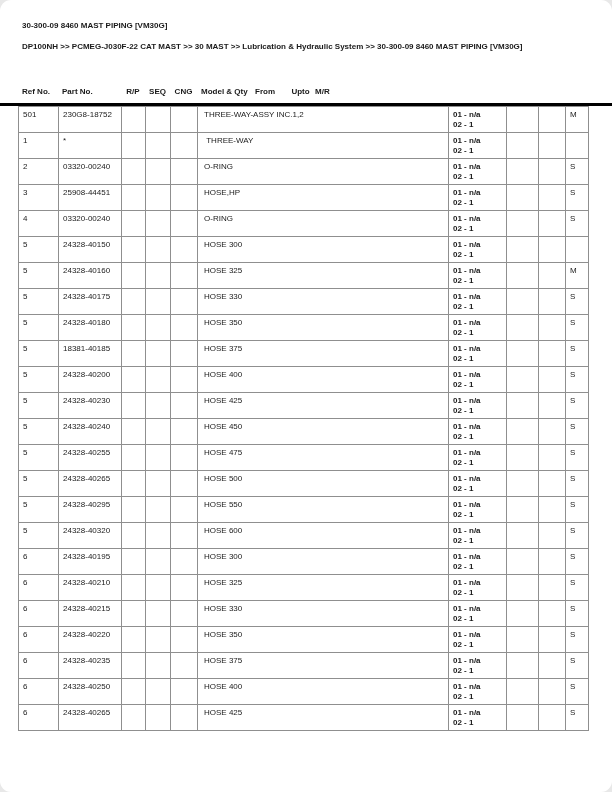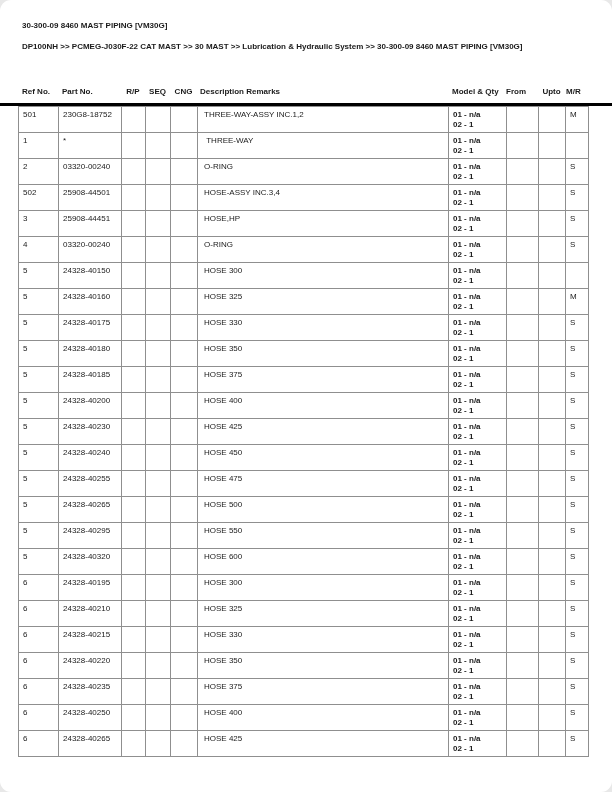--- a/index.html
+++ b/index.html
@@ -81,7 +81,6 @@
     <span class="ch c2">R/P</span>
     <span class="ch c3">SEQ</span>
     <span class="ch c4">CNG</span>
-    <span class="ch c5">Description Remarks</span>
     <span class="ch c6">Model &amp; Qty</span>
     <span class="ch c7">From</span>
     <span class="ch c8">Upto</span>

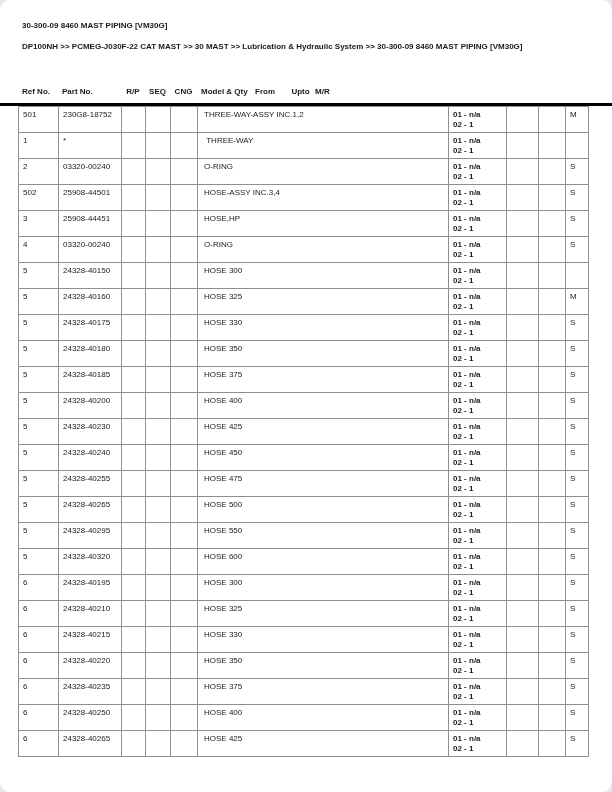--- a/index.html
+++ b/index.html
@@ -143,19 +143,6 @@
           <td>S</td>
         </tr>
         <tr>
-          <td>502</td>
-          <td>25908-44501</td>
-          <td></td>
-          <td></td>
-          <td></td>
-          <td class="desc">HOSE-ASSY INC.3,4</td>
-          <td class="model">01 - n/a
-02 - 1</td>
-          <td></td>
-          <td></td>
-          <td>S</td>
-        </tr>
-        <tr>
           <td>3</td>
           <td>25908-44451</td>
           <td></td>

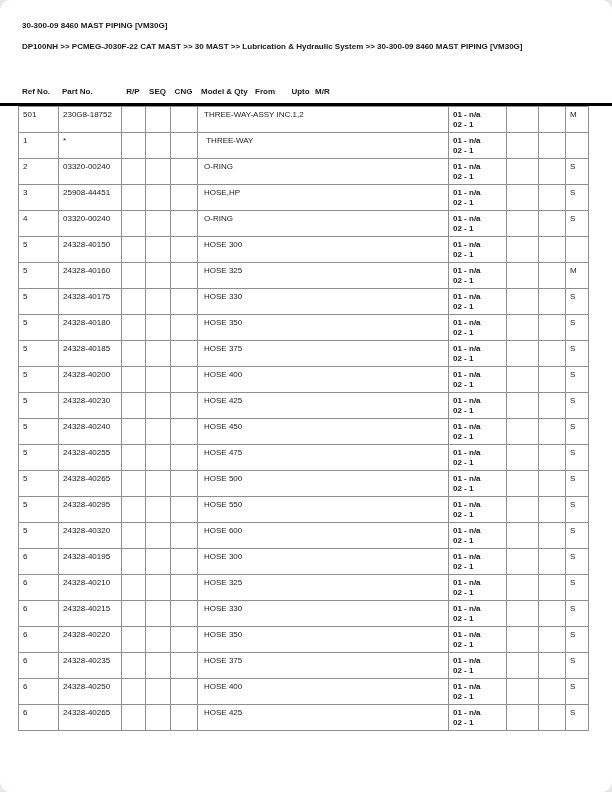--- a/index.html
+++ b/index.html
@@ -222,7 +222,7 @@
         </tr>
         <tr>
           <td>5</td>
-          <td>24328-40185</td>
+          <td>18381-40185</td>
           <td></td>
           <td></td>
           <td></td>

